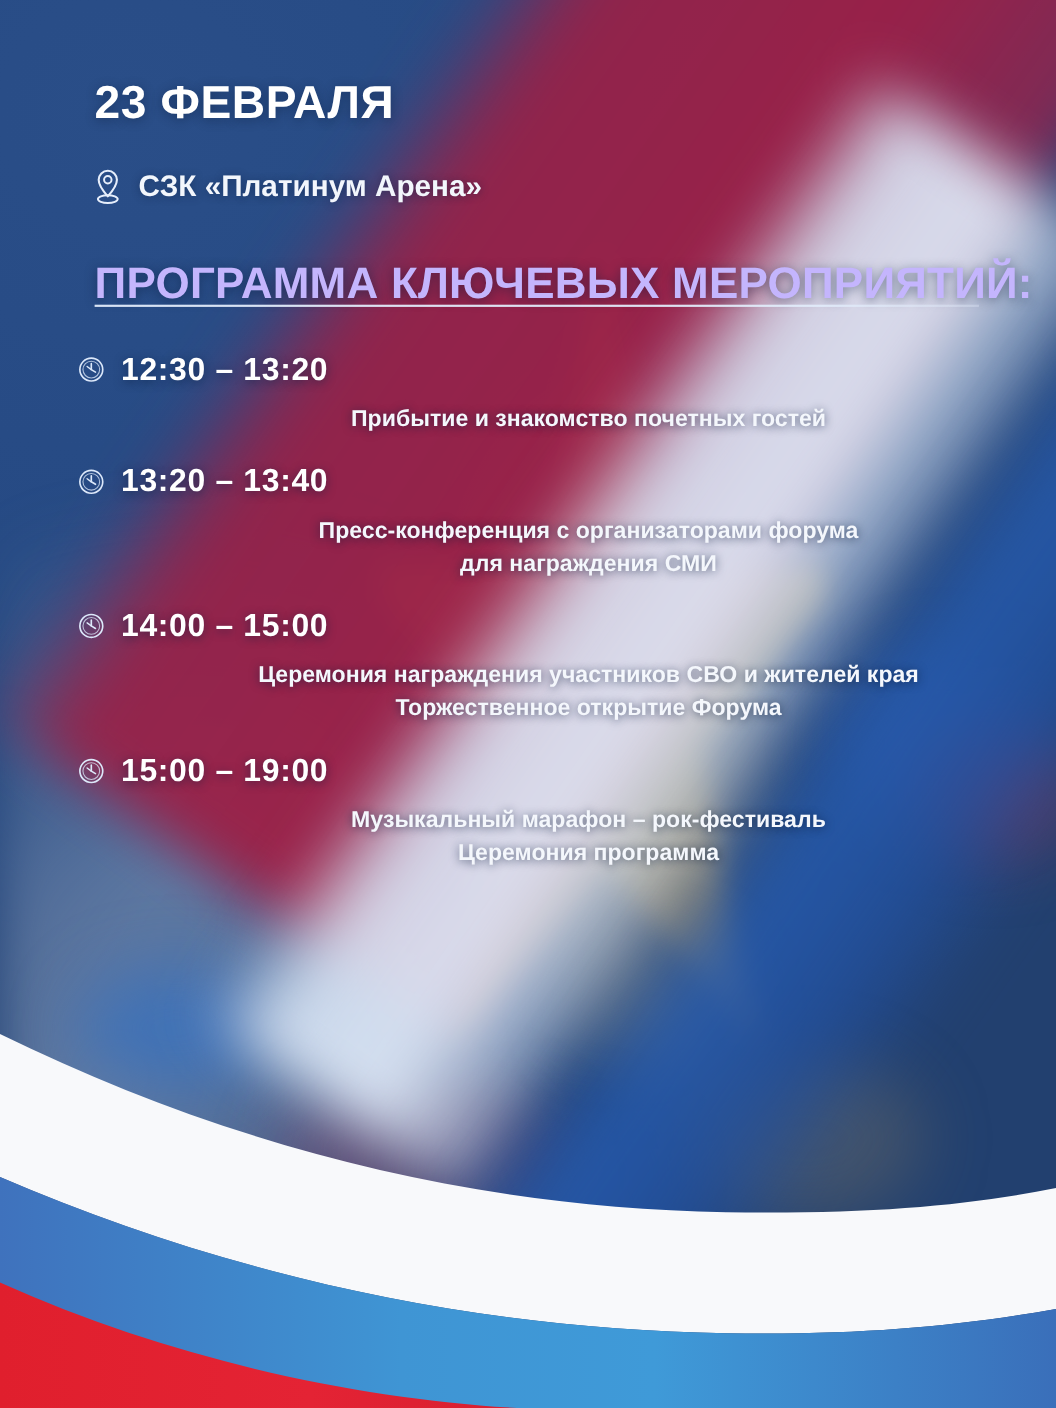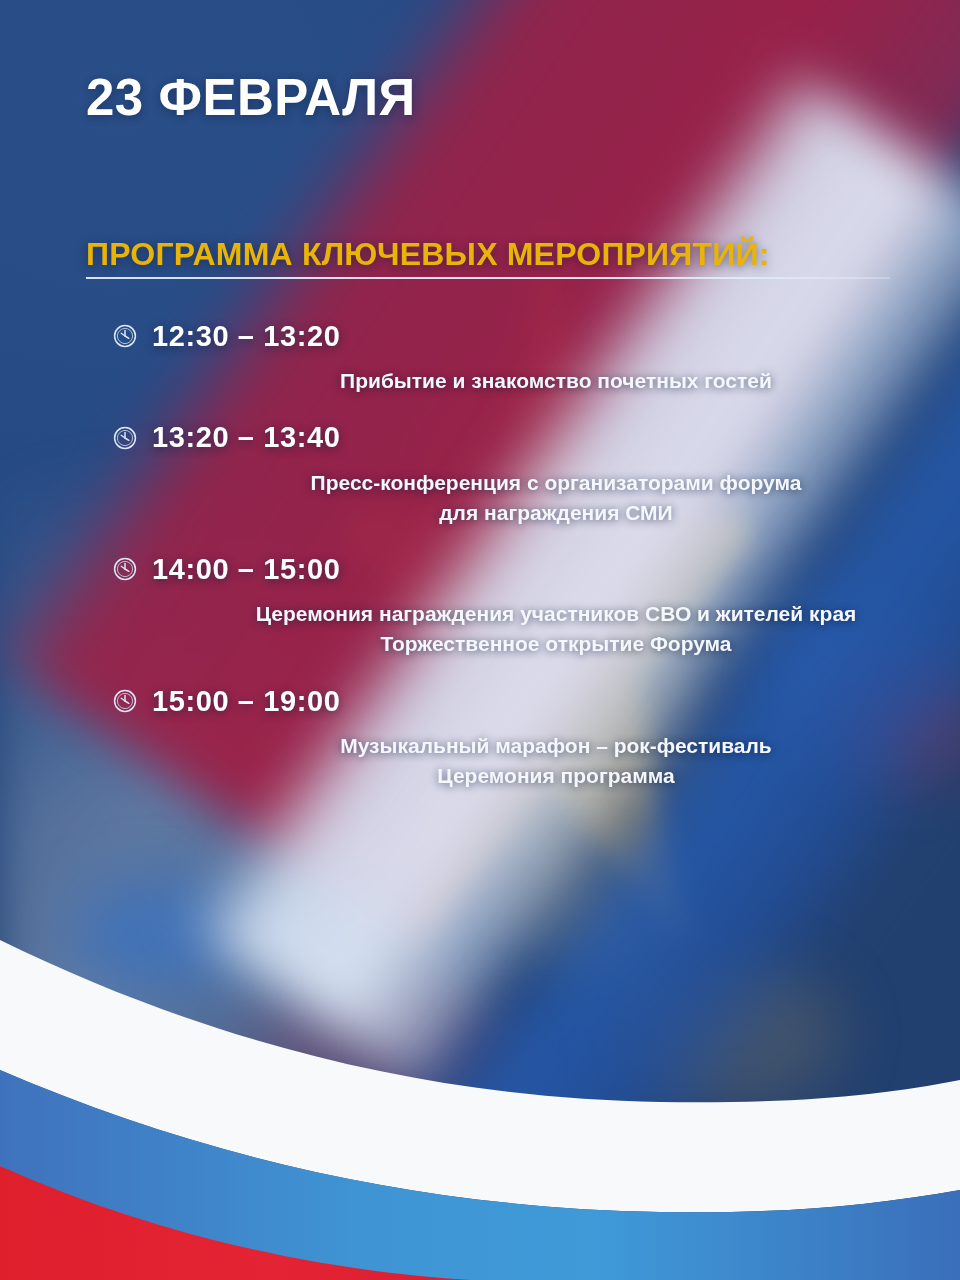--- a/index.html
+++ b/index.html
@@ -92,7 +92,7 @@
 
   .title {
     position:absolute; left:86px; top:72px;
-    font-size:51px; font-weight:bold; letter-spacing:0.5px;
+    font-size:42px; font-weight:bold; letter-spacing:0.5px;
     color:#ffffff; line-height:1;
     text-shadow:0 2px 10px rgba(10,28,60,0.45);
   }

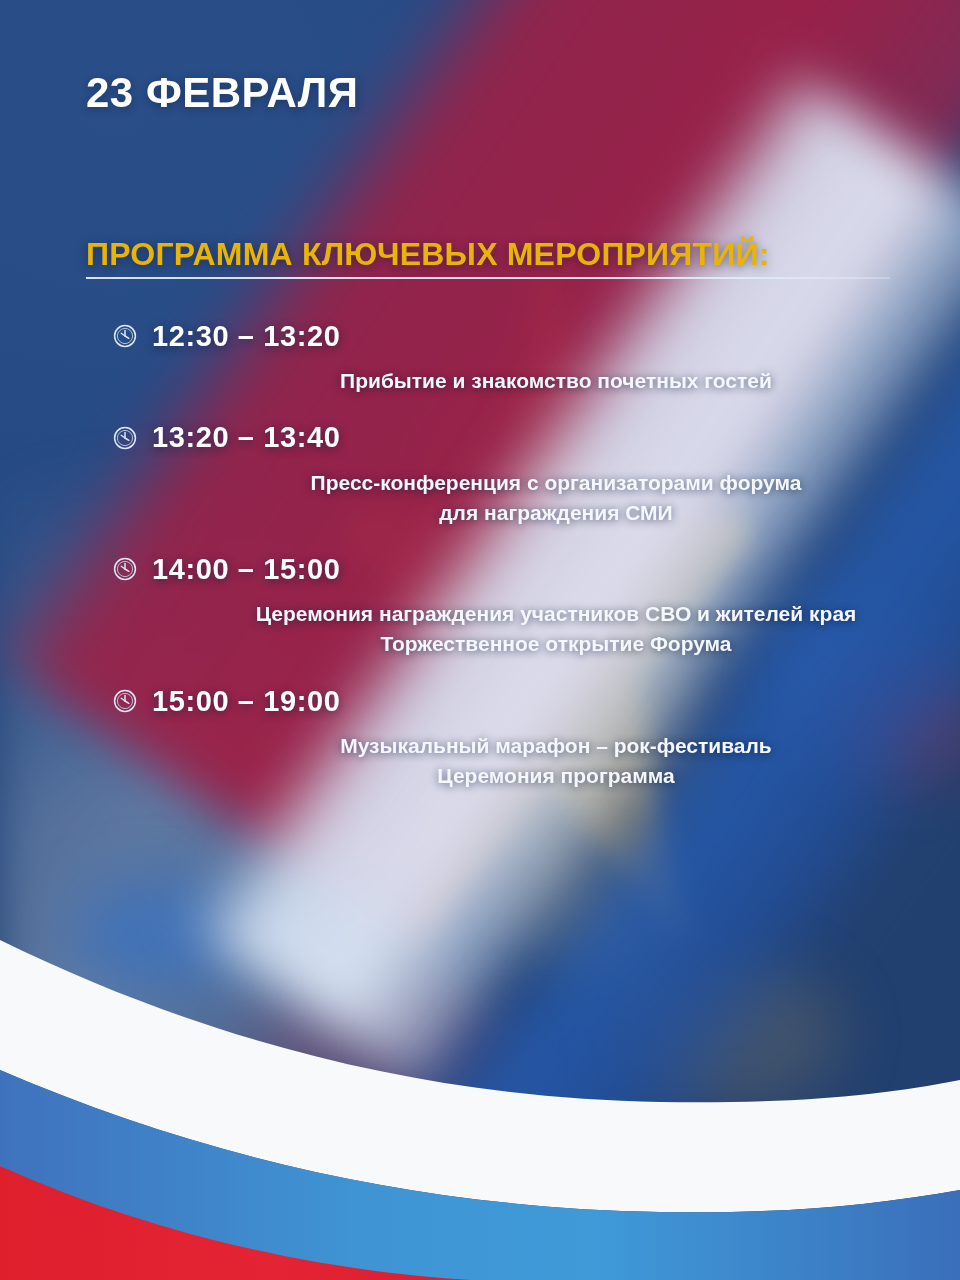--- a/index.html
+++ b/index.html
@@ -205,6 +205,16 @@
 
     <div class="title">23 ФЕВРАЛЯ</div>
 
+    <div class="venue">
+      <span class="icon">
+        <svg width="28" height="34" viewBox="0 0 28 34" fill="none">
+          <ellipse cx="14" cy="29" rx="9" ry="3.6" stroke="#e6eefb" stroke-width="1.8"></ellipse>
+          <path d="M14 3.2c-4.6 0-8.3 3.7-8.3 8.3 0 5.9 8.3 15 8.3 15s8.3-9.1 8.3-15c0-4.6-3.7-8.3-8.3-8.3z" stroke="#e6eefb" stroke-width="1.9" stroke-linejoin="round" fill="none"></path>
+          <circle cx="14" cy="11.4" r="3.4" stroke="#e6eefb" stroke-width="1.8" fill="none"></circle>
+        </svg>
+      </span>
+      <span class="venue-text">СЗК «Платинум Арена»</span>
+    </div>
 
     <div class="section-heading">ПРОГРАММА КЛЮЧЕВЫХ МЕРОПРИЯТИЙ:</div>
     <div class="heading-rule"></div>

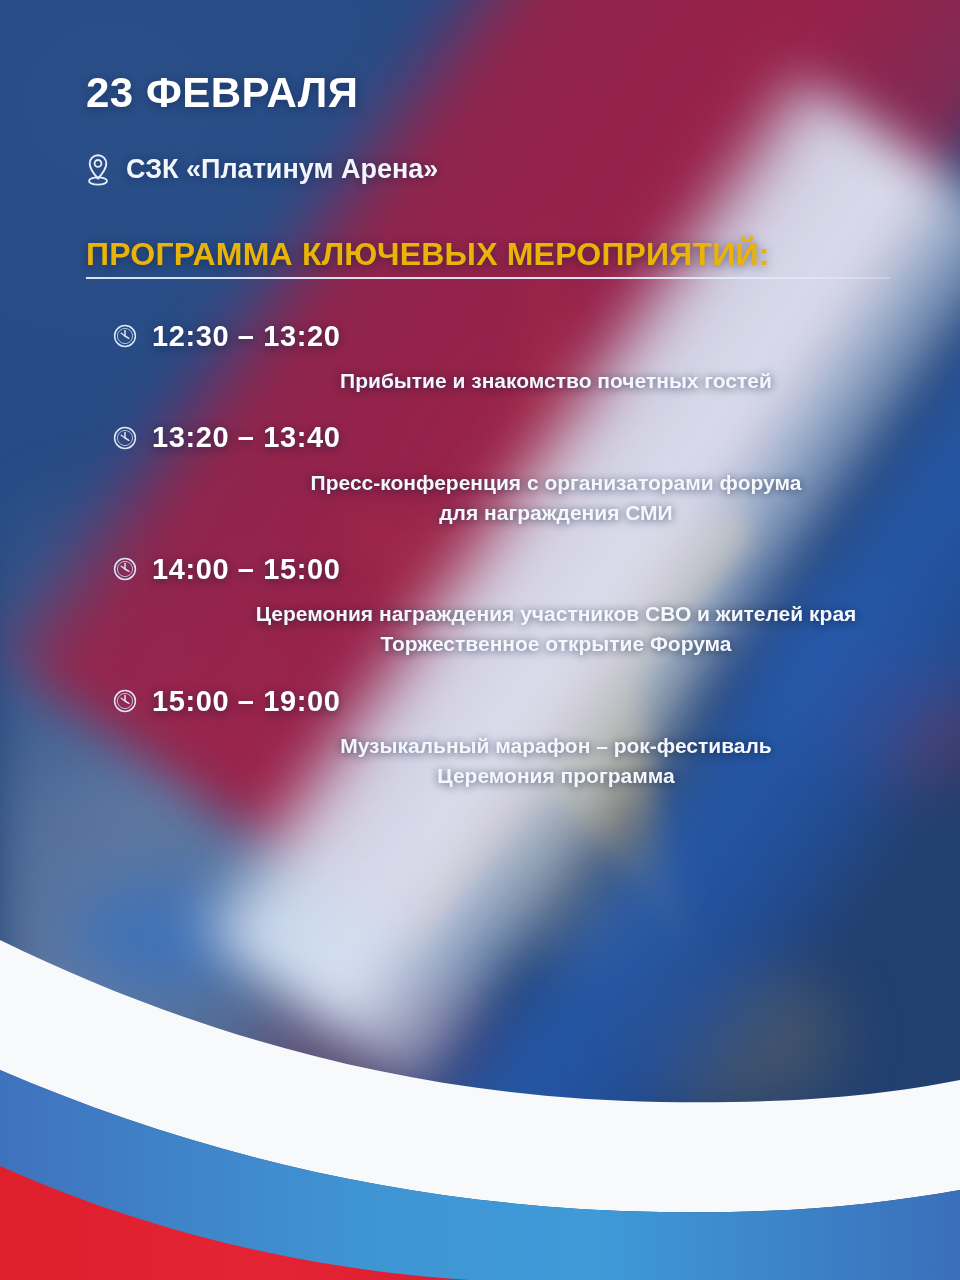--- a/index.html
+++ b/index.html
@@ -108,8 +108,8 @@
 
   .section-heading {
     position:absolute; left:86px; top:236px;
-    font-size:32px; font-weight:bold; letter-spacing:0.2px;
-    color:#eab308;
+    font-size:40px; font-weight:bold; letter-spacing:0.2px;
+    color:#c4b5fd;
     text-shadow:0 2px 10px rgba(10,28,60,0.5);
   }
   .heading-rule {

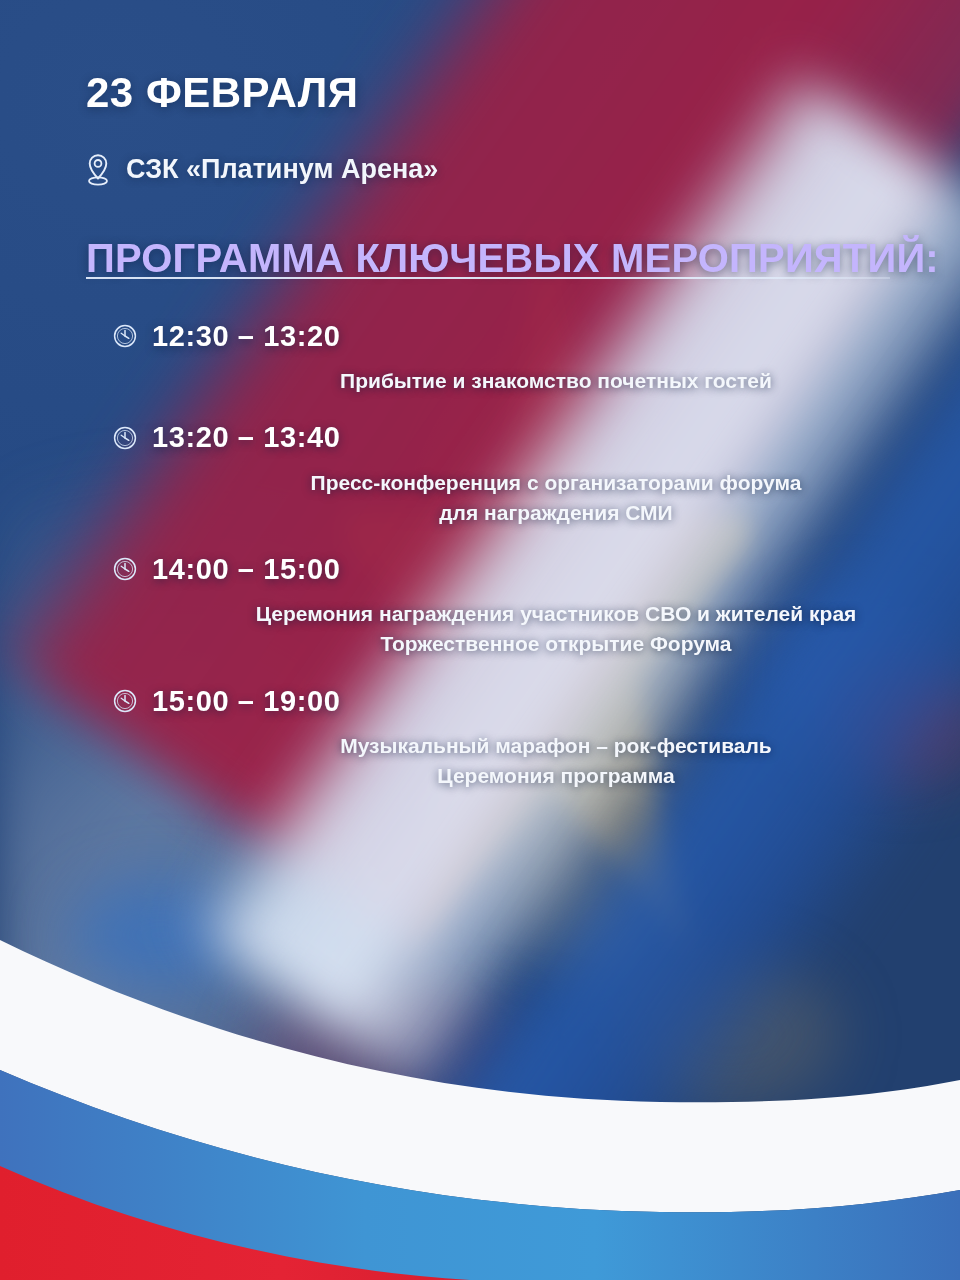--- a/index.html
+++ b/index.html
@@ -120,7 +120,7 @@
 
   .schedule { position:absolute; left:0; top:316px; width:960px; }
 
-  .event { position:relative; margin-bottom:22px; padding-left:112px; }
+  .event { position:relative; margin-bottom:22px; padding-left:70px; }
 
   .event-head { display:flex; align-items:center; gap:14px; height:40px; }
 

